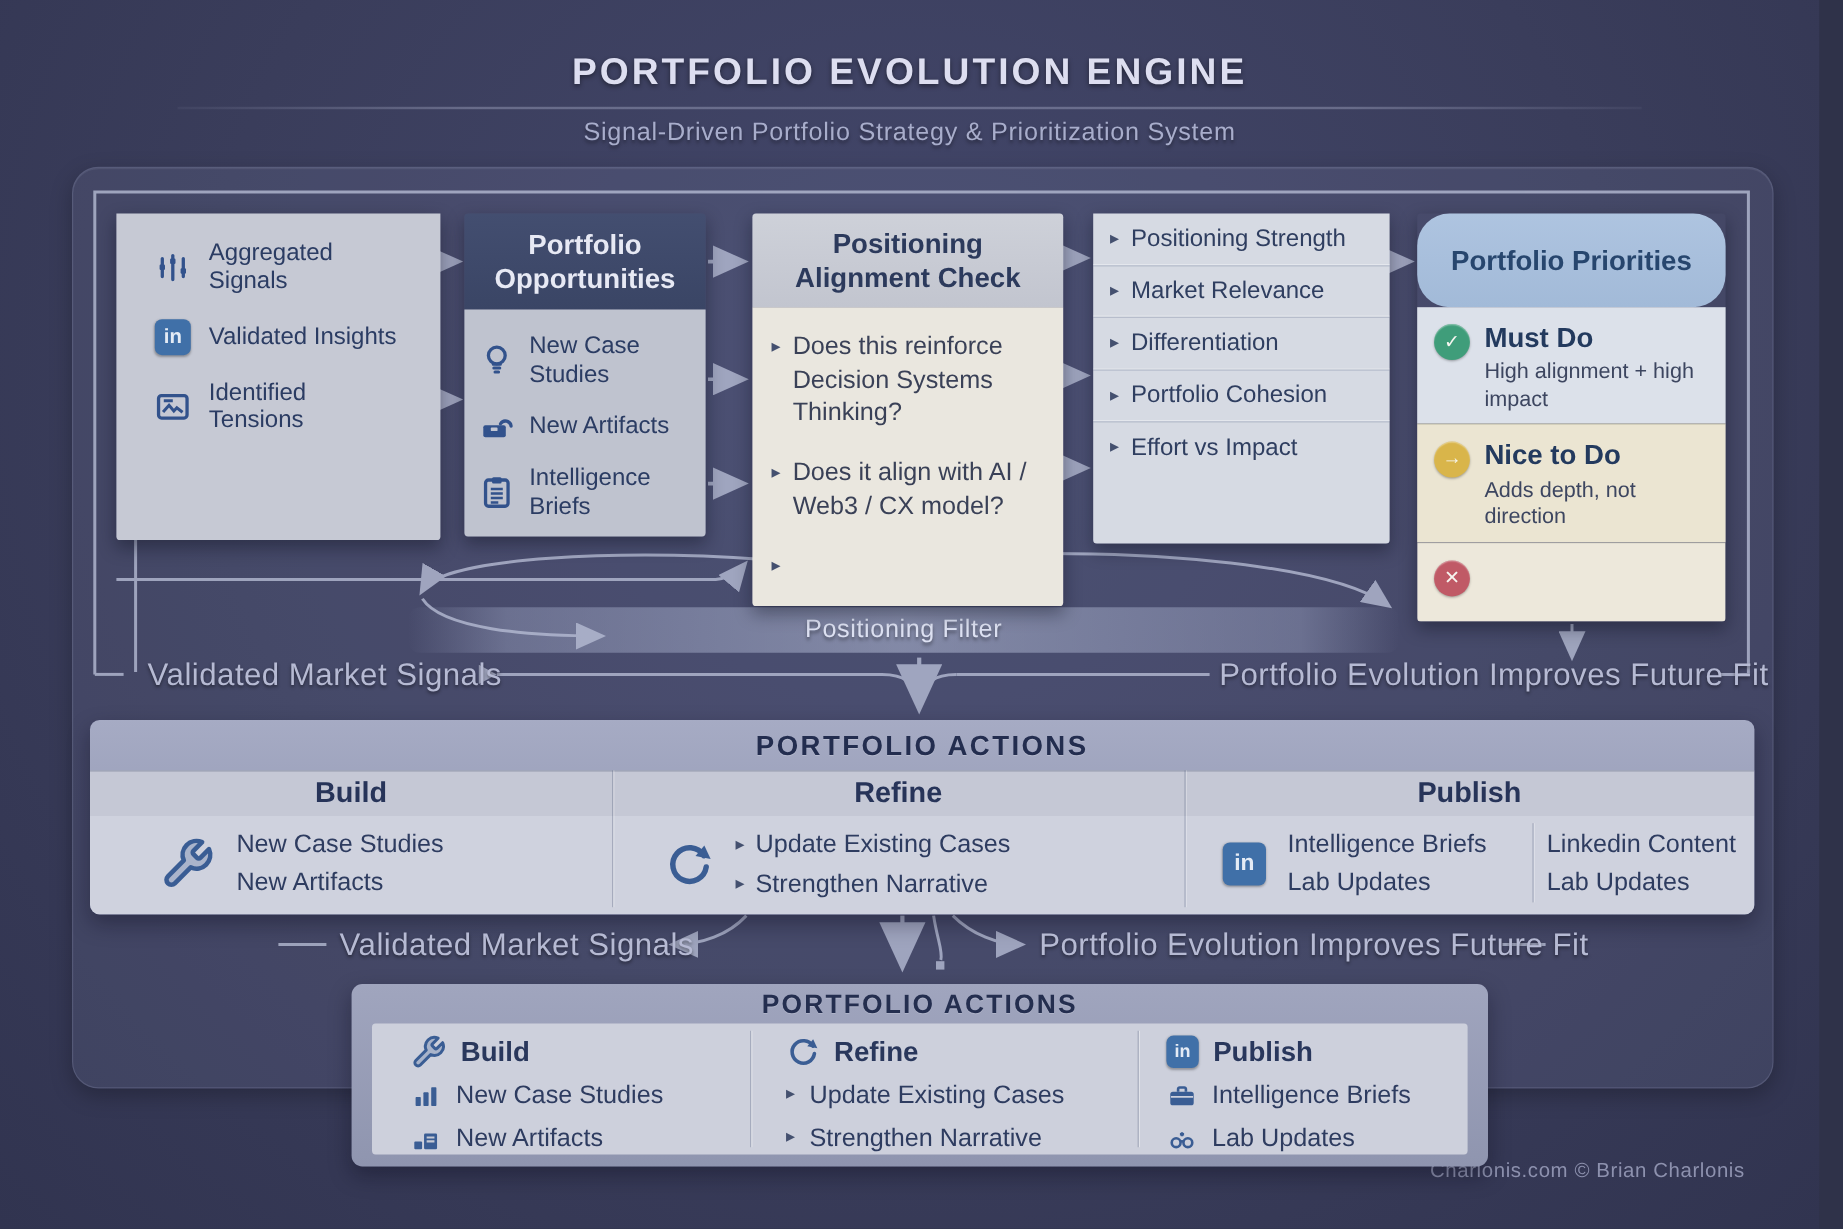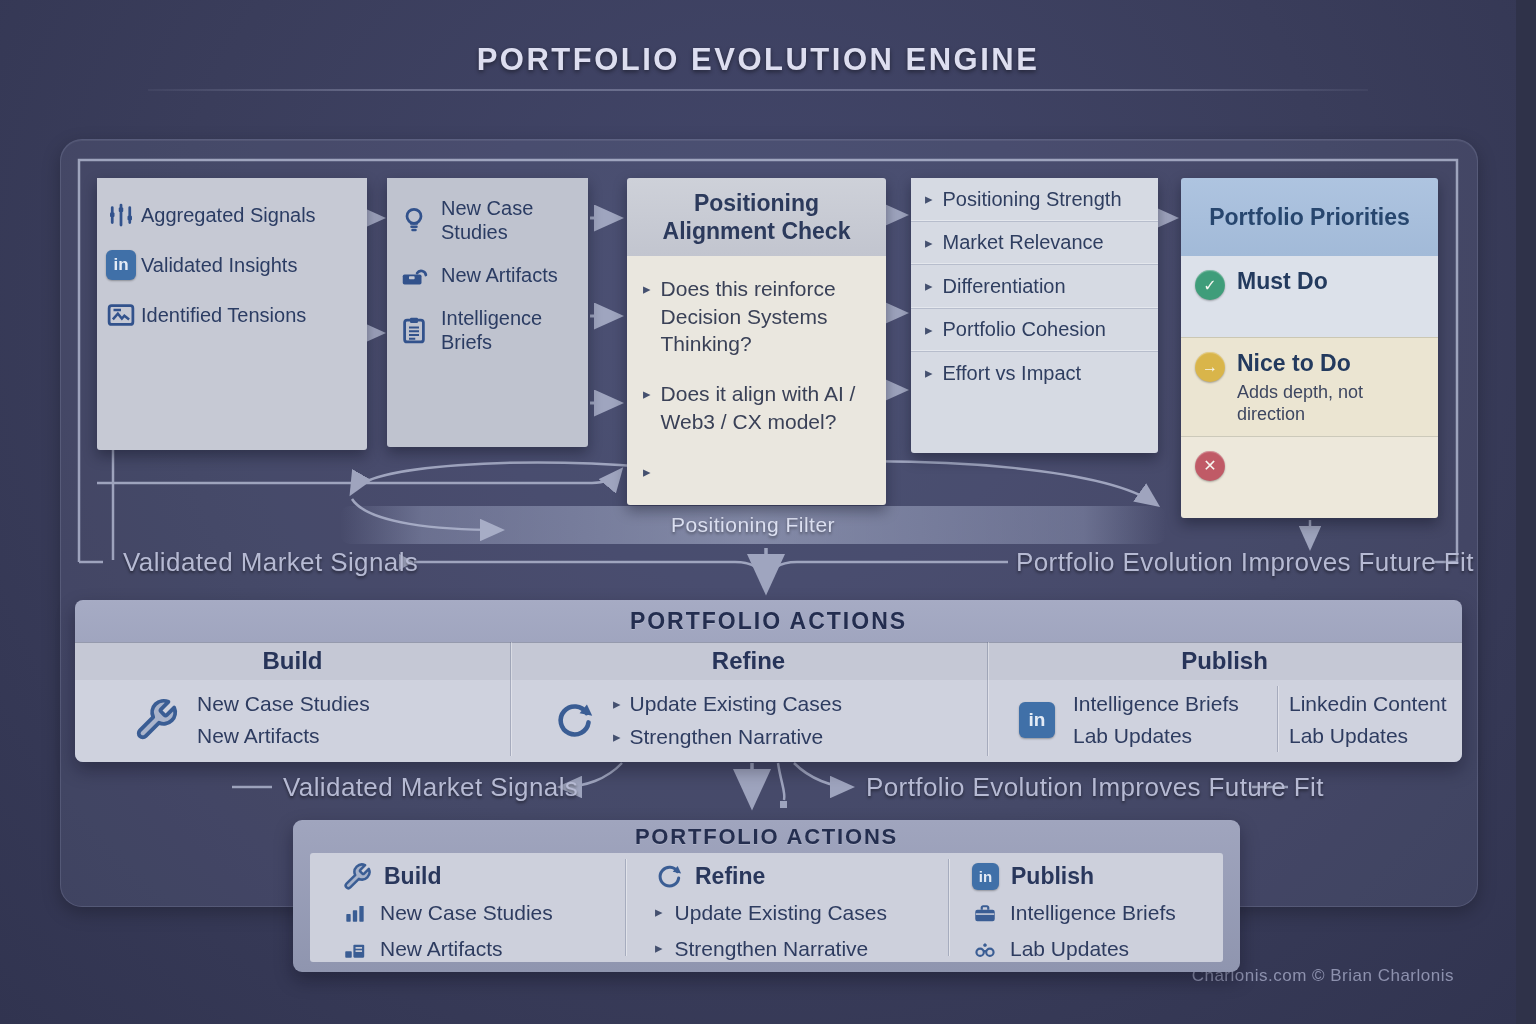--- a/index.html
+++ b/index.html
@@ -124,6 +124,7 @@
 
   <div class="title">PORTFOLIO EVOLUTION ENGINE</div>
   <div class="title-rule"></div>
+  <div class="subtitle">Signal-Driven Portfolio Strategy &amp; Prioritization System</div>
 
   <div class="outer-panel"></div>
 

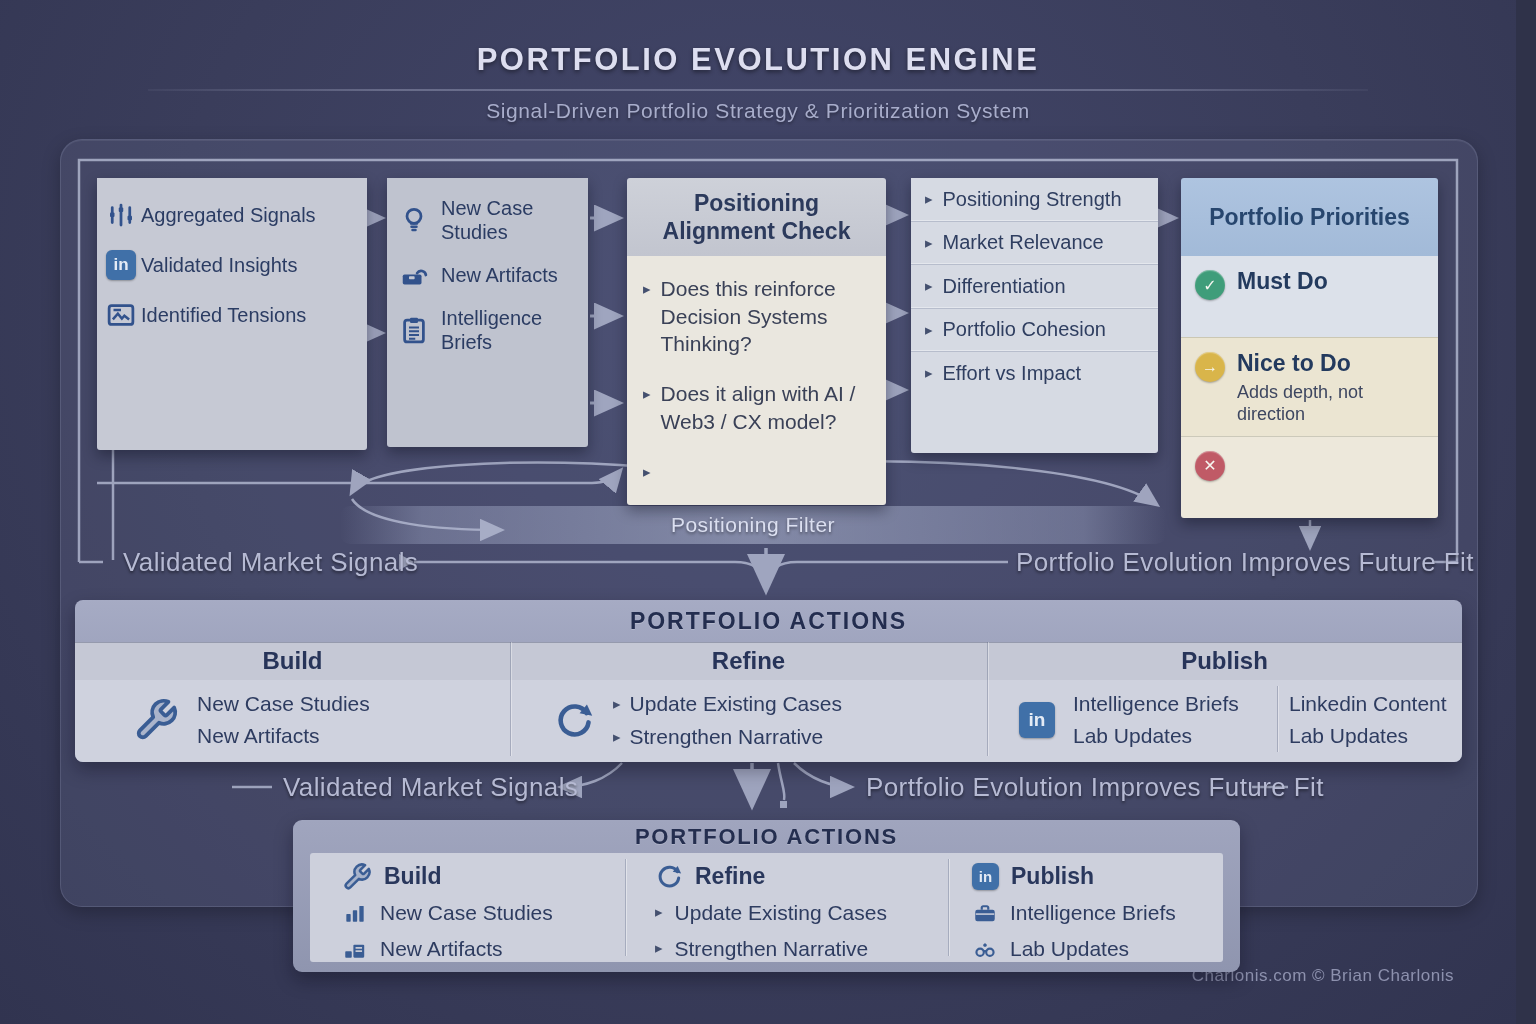--- a/index.html
+++ b/index.html
@@ -52,7 +52,7 @@
   #col5 .col-header{height:66px;background:linear-gradient(#aec4e0,#a2bad8);color:#27466e;}
   #col5 .col-body{display:flex;flex-direction:column;}
   
-  .irow{display:flex;align-items:center;gap:5px;padding:10px 9px;color:#2b3c63;font-size:20px;}
+  .irow{display:flex;align-items:center;gap:15px;padding:10px 32px;color:#2b3c63;font-size:20px;}
   #col2 .irow{gap:12px;padding:8px 12px;line-height:1.2;}
   .ic{flex:0 0 auto;}
   .li-badge{display:flex;align-items:center;justify-content:center;width:30px;height:30px;

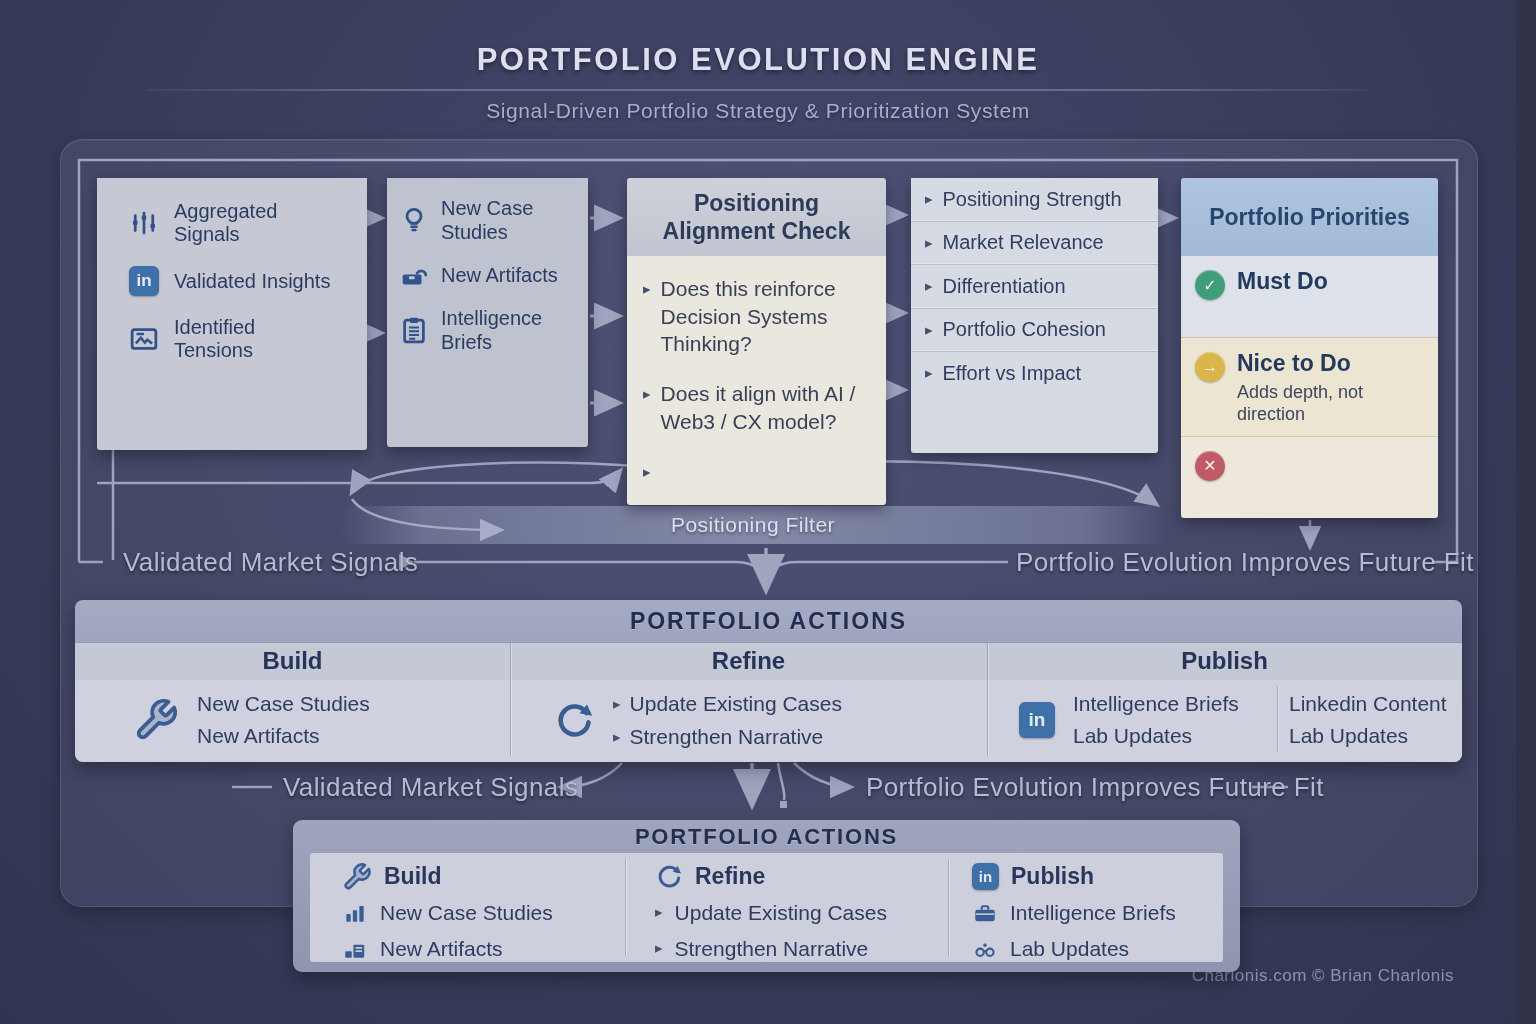--- a/index.html
+++ b/index.html
@@ -215,6 +215,7 @@
   </div>
 
   <div class="col" id="col2">
+    <div class="col-header">Portfolio Opportunities</div>
     <div class="col-body" style="padding-top:10px;">
       <div class="irow">
         <svg class="icn ic" width="30" height="30" viewBox="0 0 24 24">

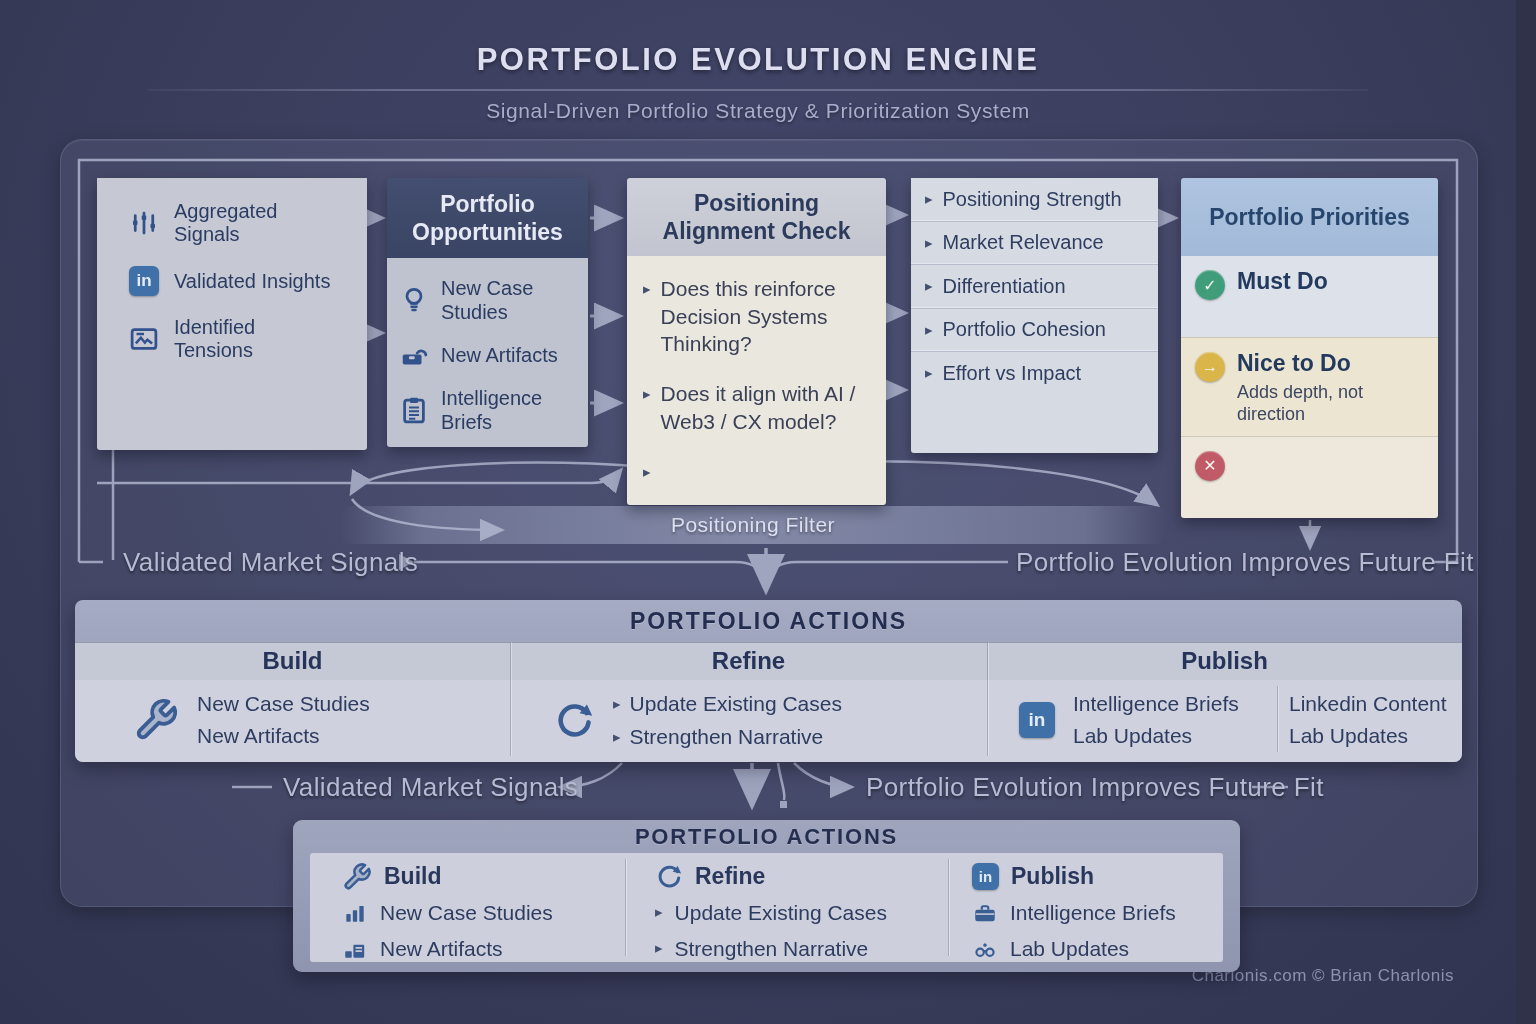--- a/index.html
+++ b/index.html
@@ -49,7 +49,7 @@
   #col4 .col-header{height:66px;background:linear-gradient(#93a8bb,#7e94aa);color:#1d3852;}
   #col4 .col-body{background:#d6dae3;}
   #col5{left:1181px;top:178px;width:257px;height:340px;}
-  #col5 .col-header{height:66px;background:linear-gradient(#aec4e0,#a2bad8);color:#27466e;}
+  #col5 .col-header{height:66px;background:linear-gradient(#aec4e0,#a2bad8);color:#27466e;border-radius:27px;}
   #col5 .col-body{display:flex;flex-direction:column;}
   
   .irow{display:flex;align-items:center;gap:15px;padding:10px 32px;color:#2b3c63;font-size:20px;}

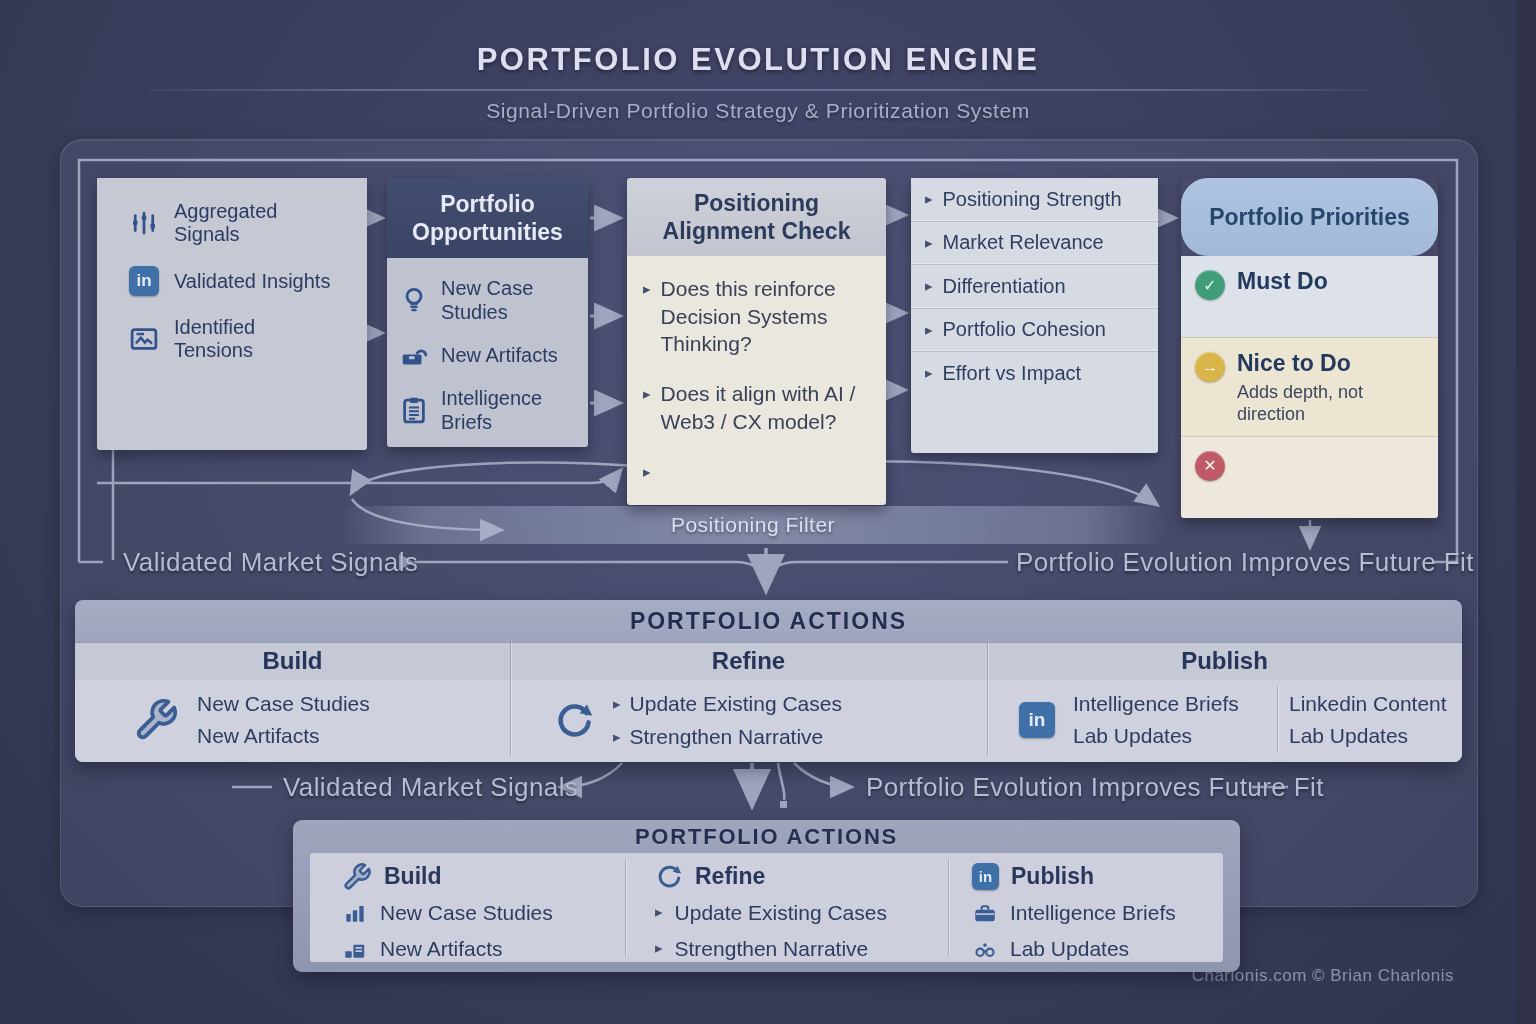--- a/index.html
+++ b/index.html
@@ -292,6 +292,7 @@
         <span class="pcircle c-must">✓</span>
         <div>
           <div class="ptitle">Must Do</div>
+          <div class="pdesc">High alignment + high impact</div>
         </div>
       </div>
       <div class="prow p-nice">

